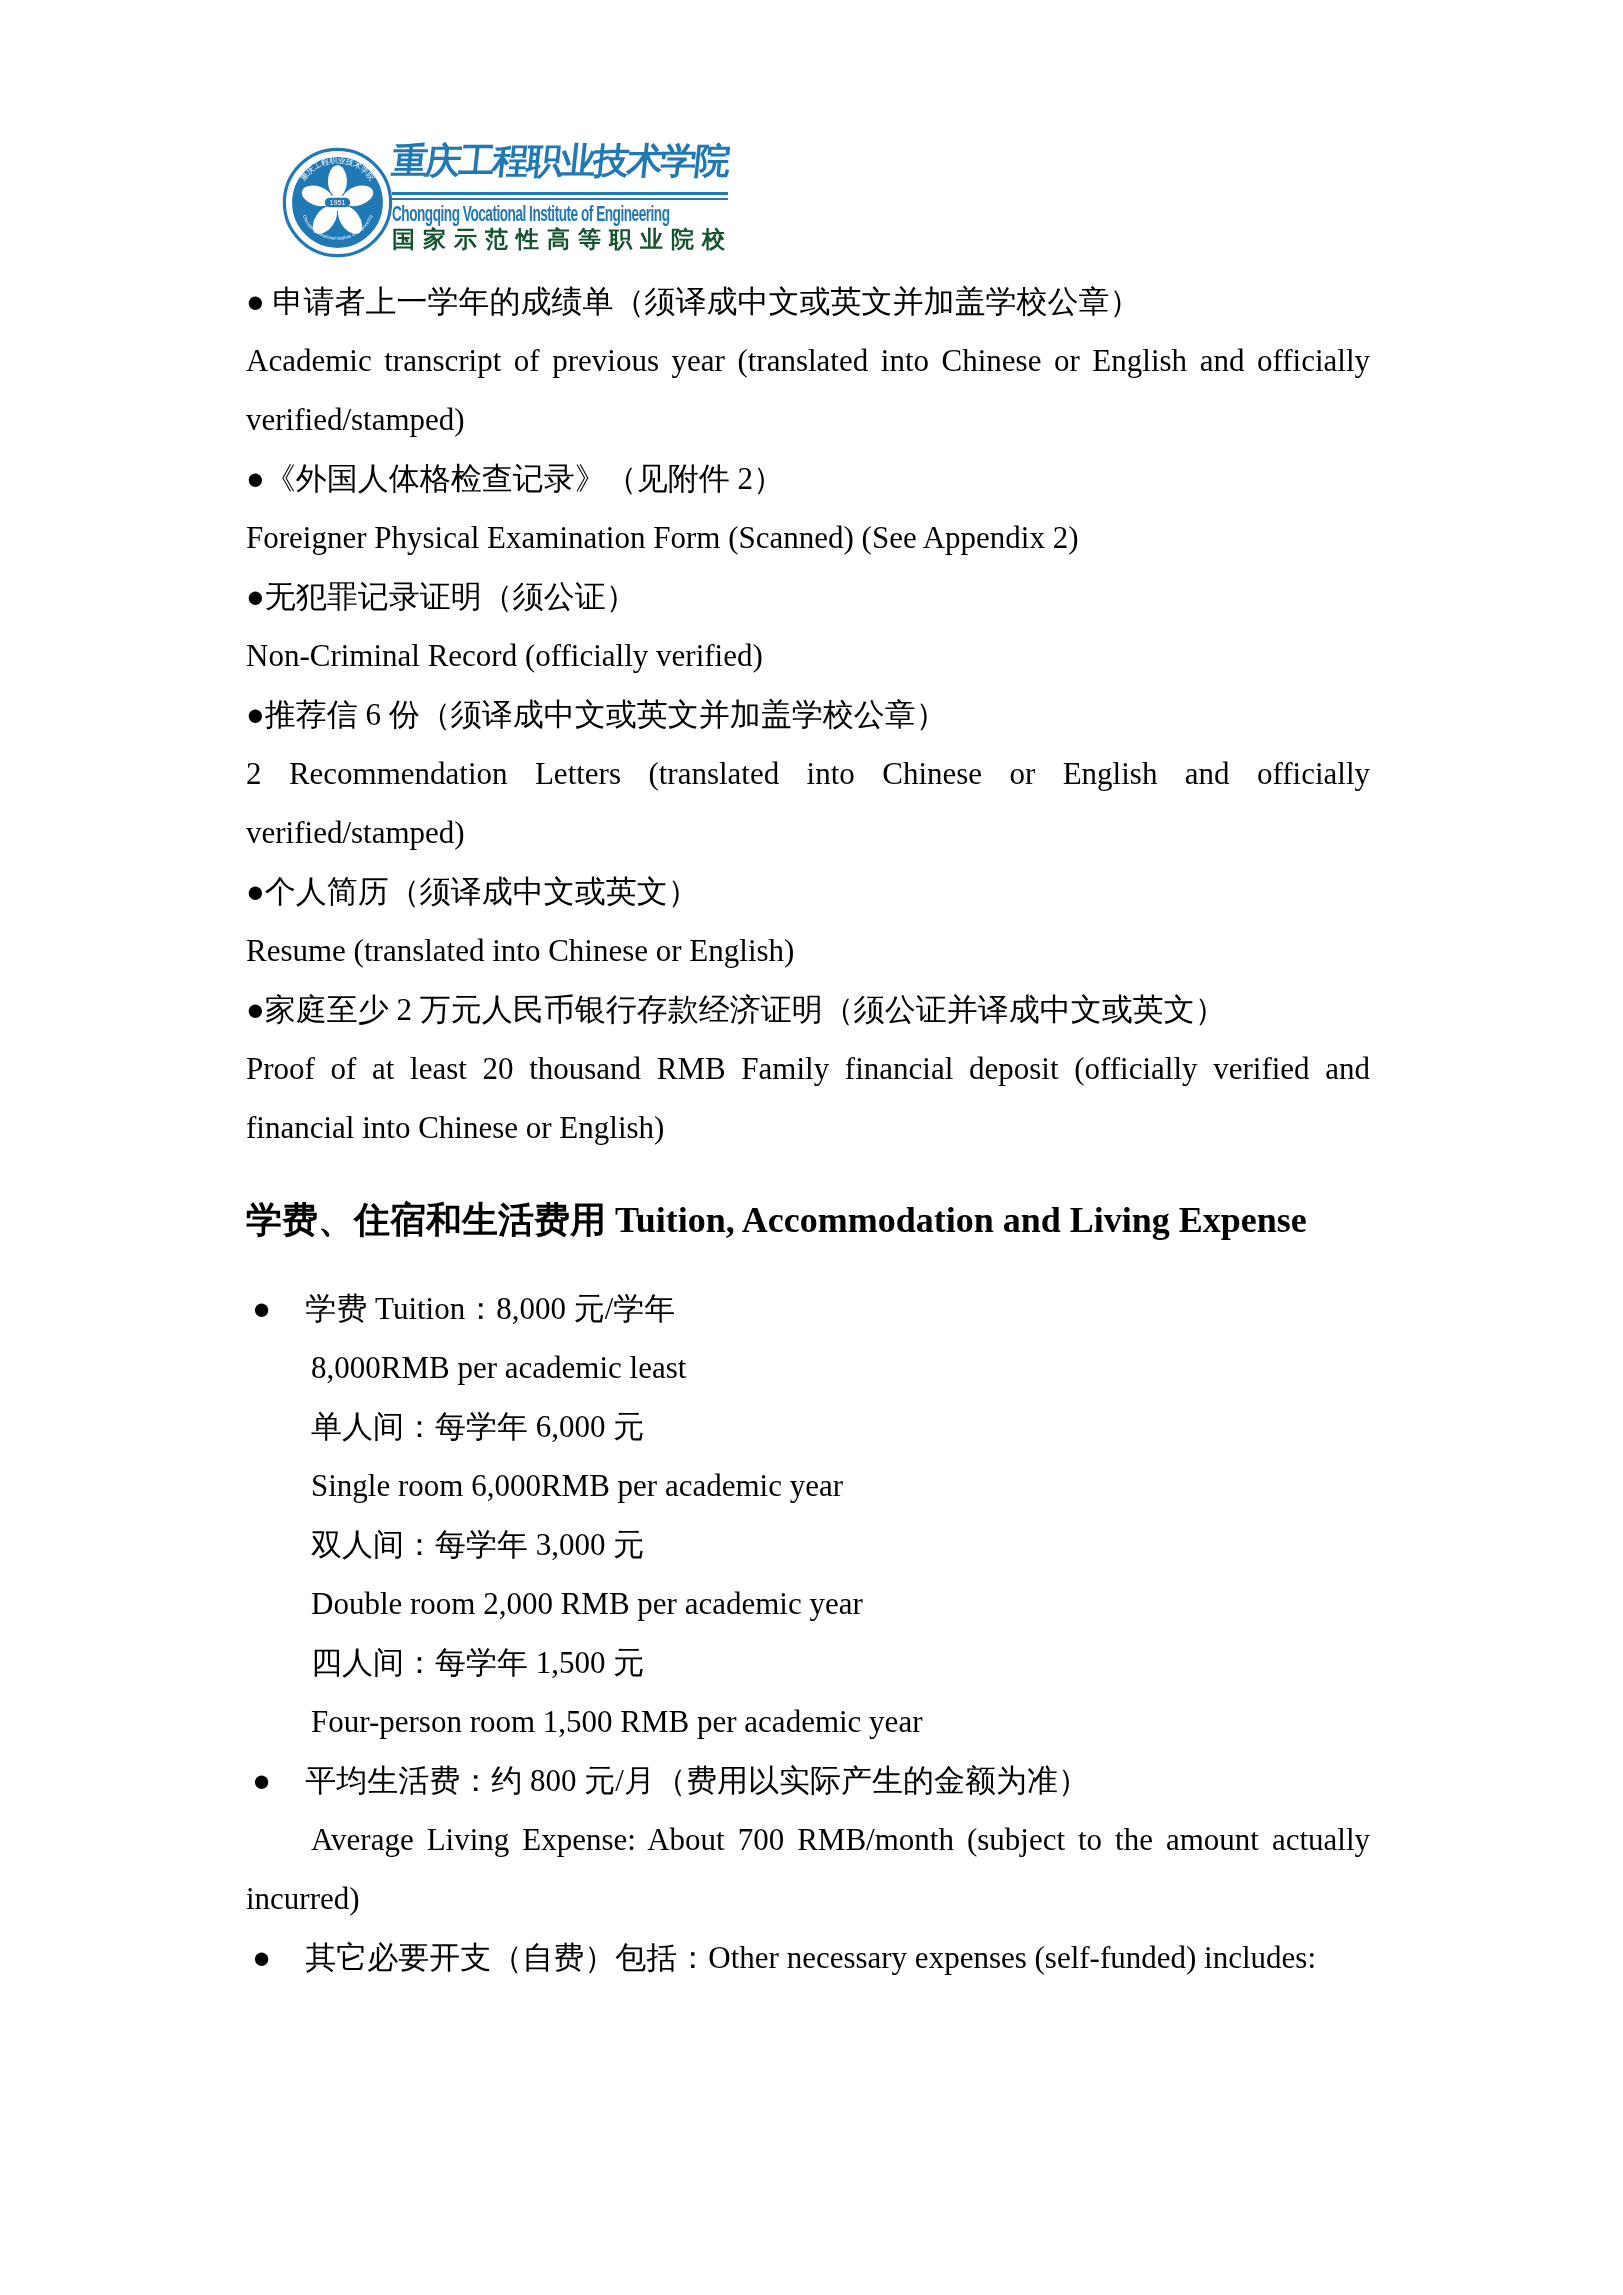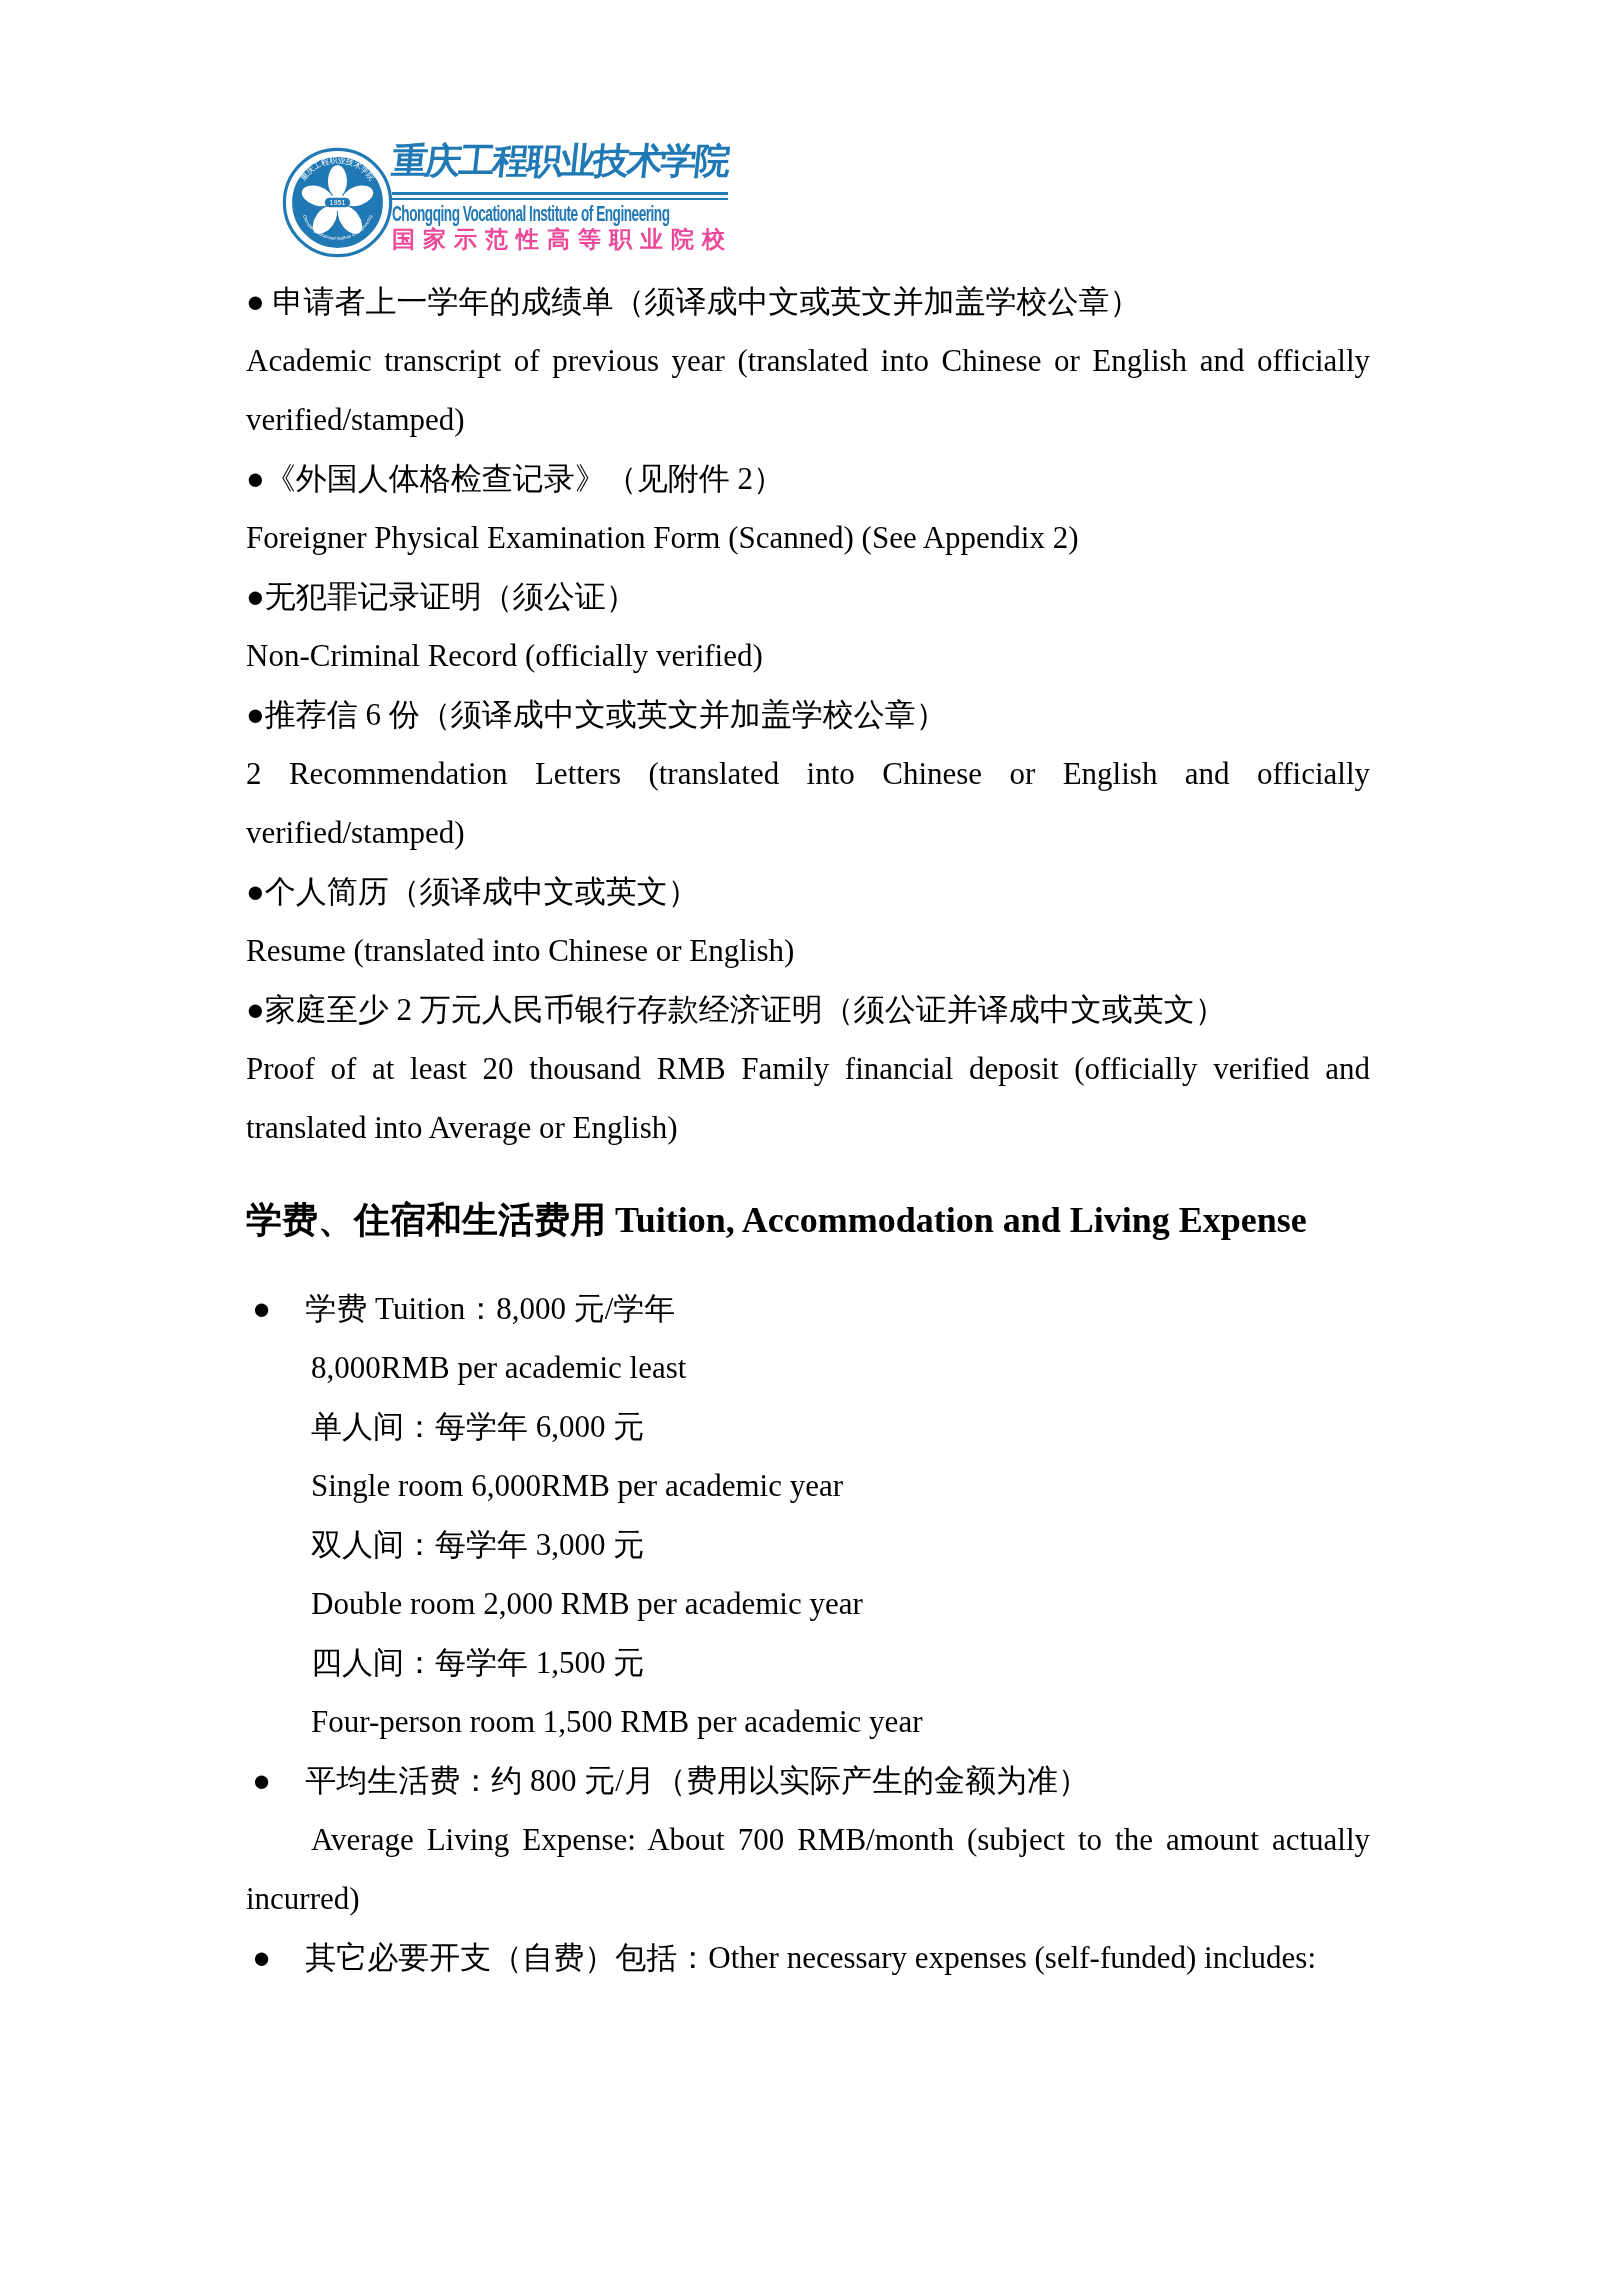--- a/index.html
+++ b/index.html
@@ -21,7 +21,7 @@
       font-size:22px;letter-spacing:-0.8px;transform:scaleX(0.62);transform-origin:left center;
       white-space:nowrap;}
   .slogan{position:absolute;left:0;top:92px;width:341px;height:24px;line-height:24px;
-      font-family:"Liberation Sans","DejaVu Sans",sans-serif;font-weight:bold;color:#ec4899;
+      font-family:"Liberation Sans","DejaVu Sans",sans-serif;font-weight:bold;color:#14532d;
       font-size:23px;letter-spacing:8px;white-space:nowrap;}
 
   

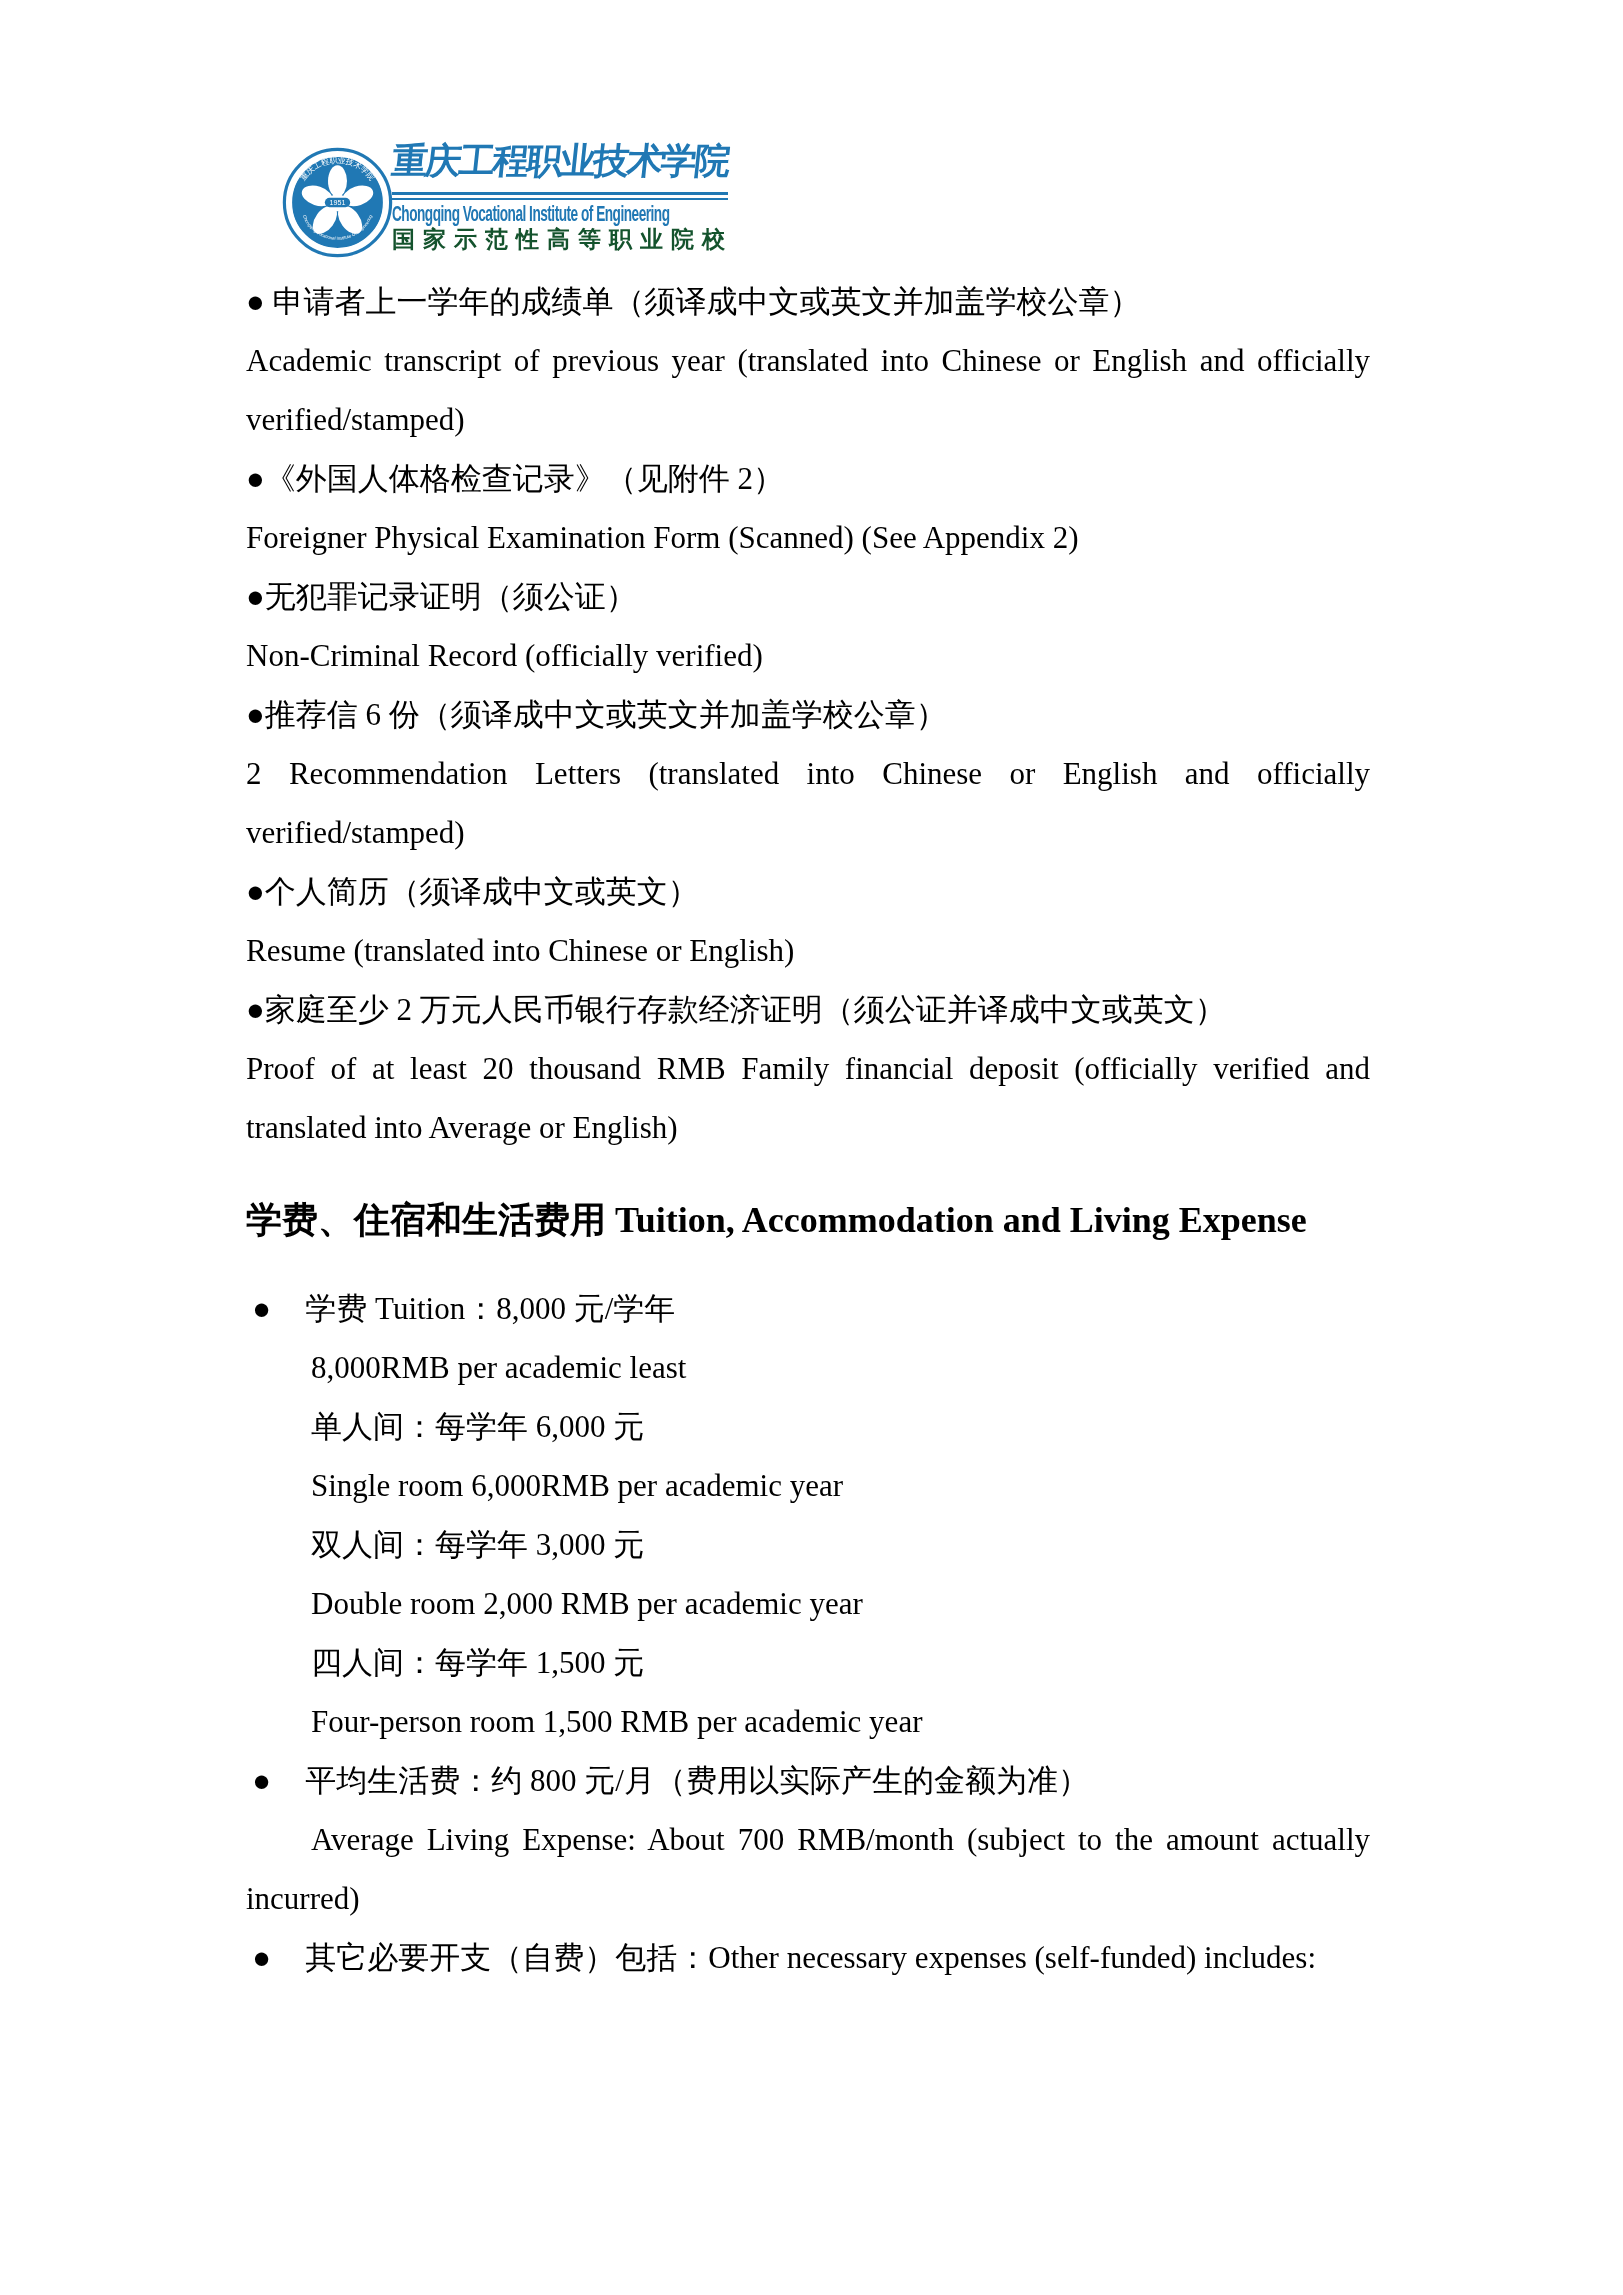--- a/index.html
+++ b/index.html
@@ -95,7 +95,7 @@
     <div class="ln">Resume (translated into Chinese or English)</div>
     <div class="ln">●家庭至少 2 万元人民币银行存款经济证明（须公证并译成中文或英文）</div>
     <div class="ln jus">Proof of at least 20 thousand RMB Family financial deposit (officially verified and</div>
-    <div class="ln">translated into Average or English)</div>
+    <div class="ln">financial into Chinese or English)</div>
   </section>
 
   <h1 class="heading">学费、住宿和生活费用 Tuition, Accommodation and Living Expense</h1>

